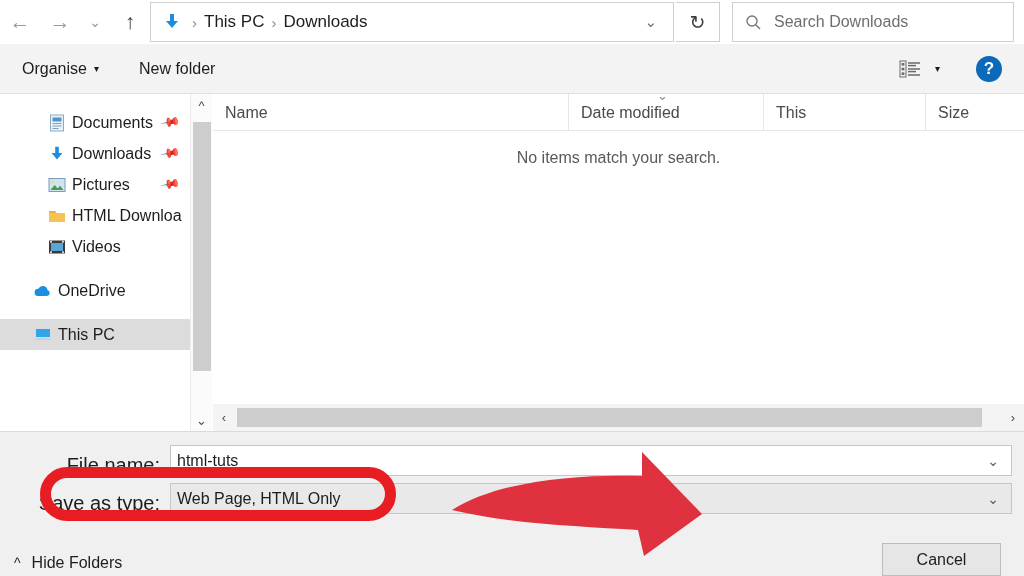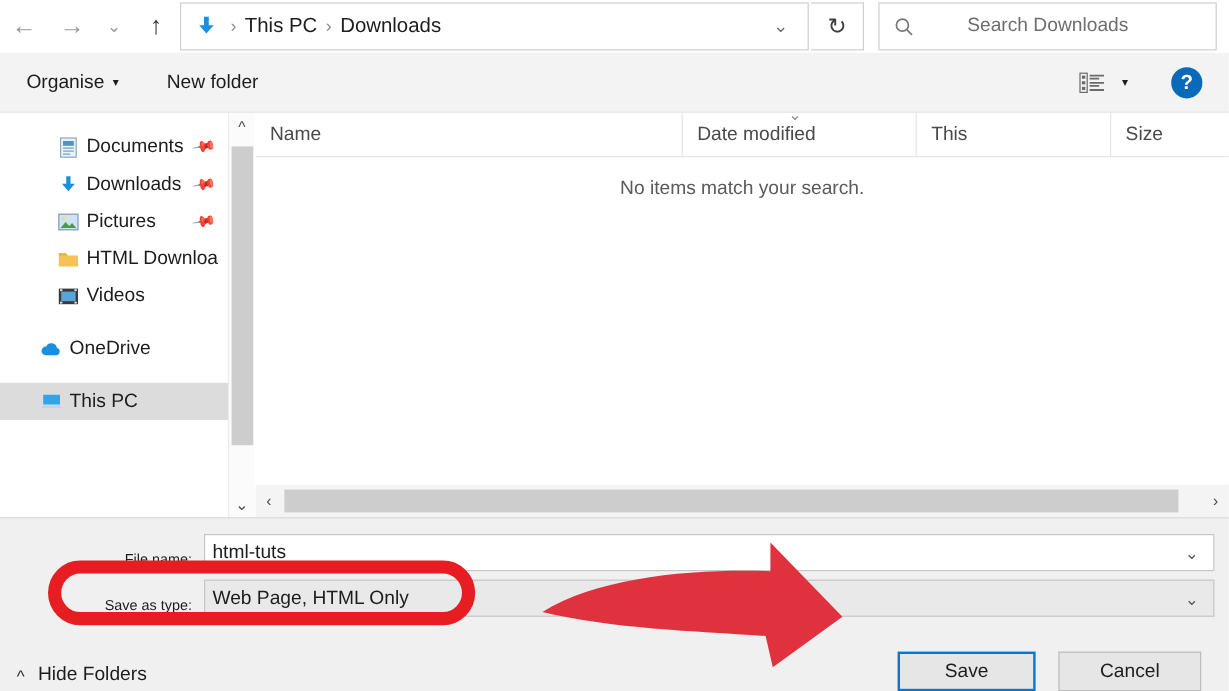--- a/index.html
+++ b/index.html
@@ -48,7 +48,7 @@
   .searchbox {
     width: 282px; height: 40px; margin-left: 12px; margin-right: 10px;
     border: 1px solid #cfcfcf; background: #ffffff;
-    display: flex; align-items: center; padding-left: 12px; gap: 32px;
+    display: flex; align-items: center; padding-left: 12px;
   }
   .search-ph { font-size: 16px; color: #6e6e6e; margin-left: 12px; }
 

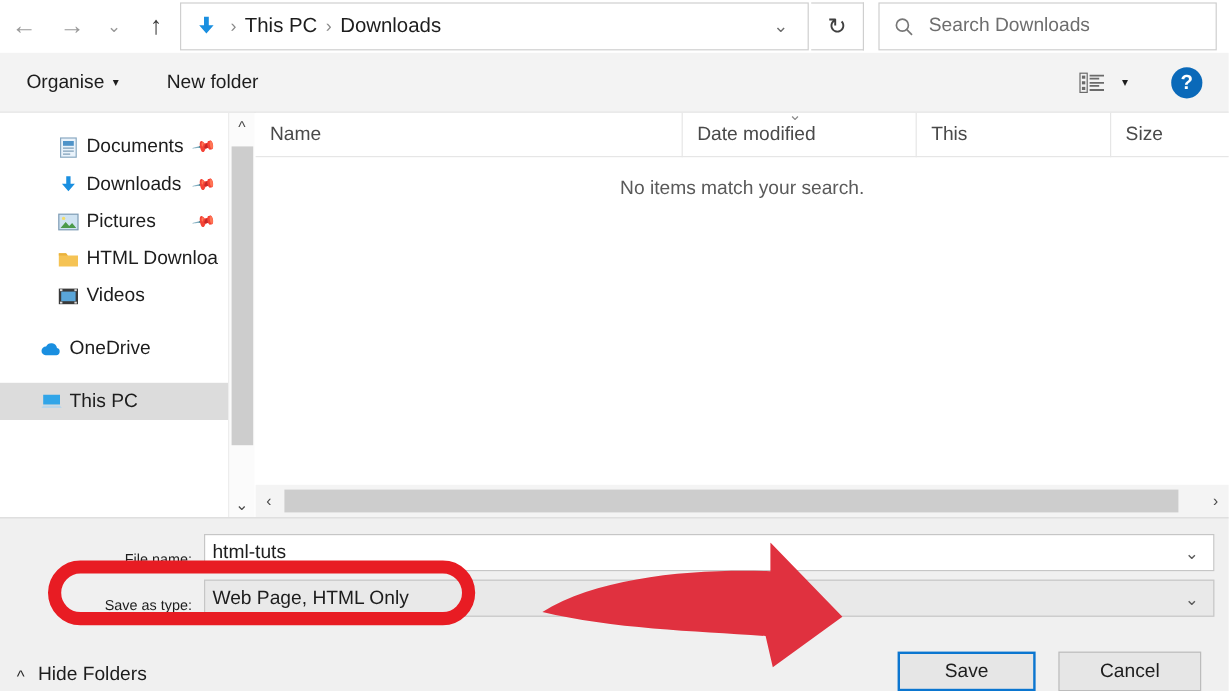--- a/index.html
+++ b/index.html
@@ -133,7 +133,7 @@
   .field-row { position: absolute; left: 0; width: 1024px; height: 31px; display: flex; align-items: center; }
   .field-label {
     width: 170px; text-align: right; padding-right: 10px;
-    font-size: 12px; color: #1d1d1d; margin-top: 10px;
+    font-size: 20px; color: #1d1d1d; margin-top: 10px;
   }
   .combo {
     flex: 1; height: 31px; margin-right: 12px;

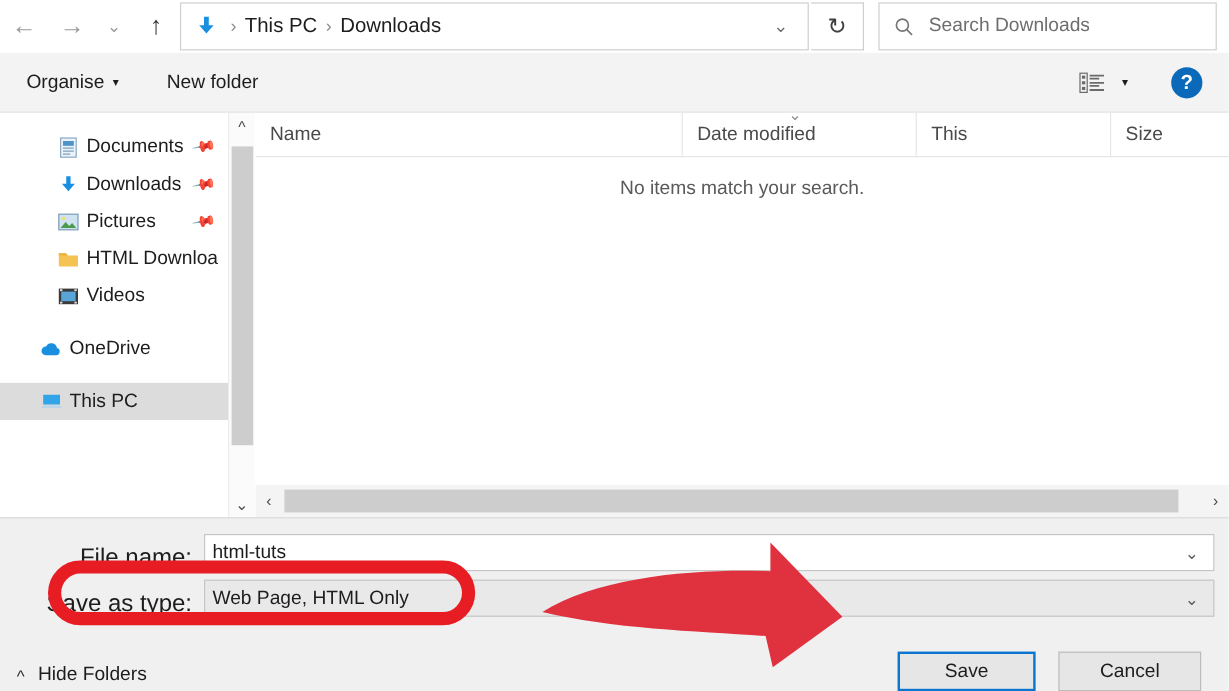--- a/index.html
+++ b/index.html
@@ -386,9 +386,6 @@
       <span>Hide Folders</span>
     </div>
 
-    <div class="btn primary" style="left:748px; top:111px; width:115px;">
-      <span>Save</span>
-    </div>
     <div class="btn" style="left:882px; top:111px; width:119px;">
       <span>Cancel</span>
     </div>

